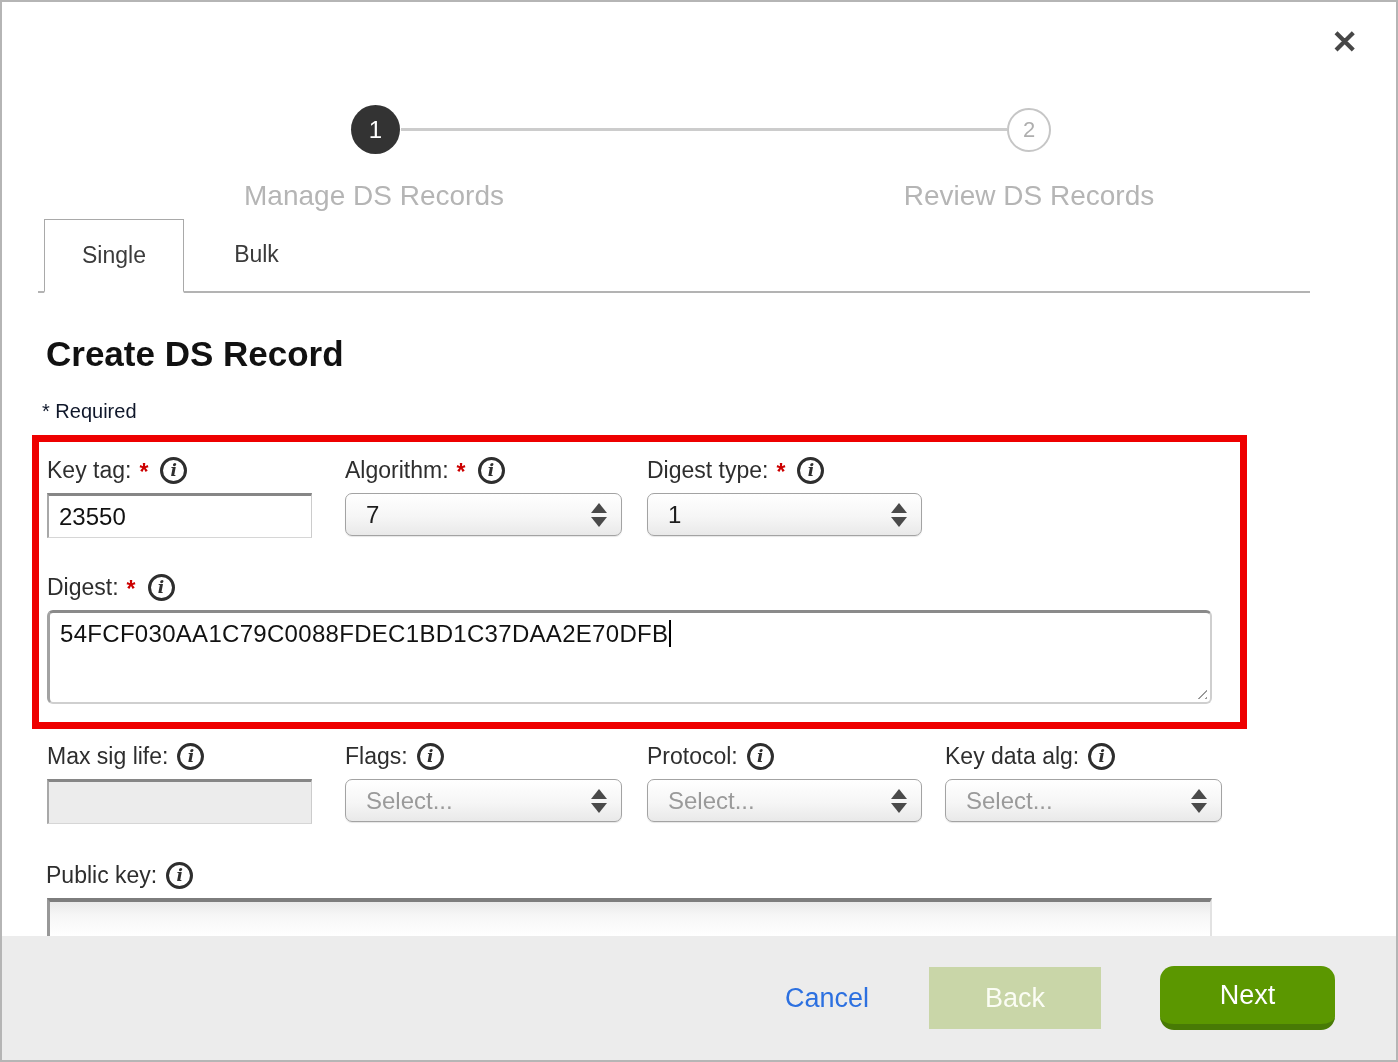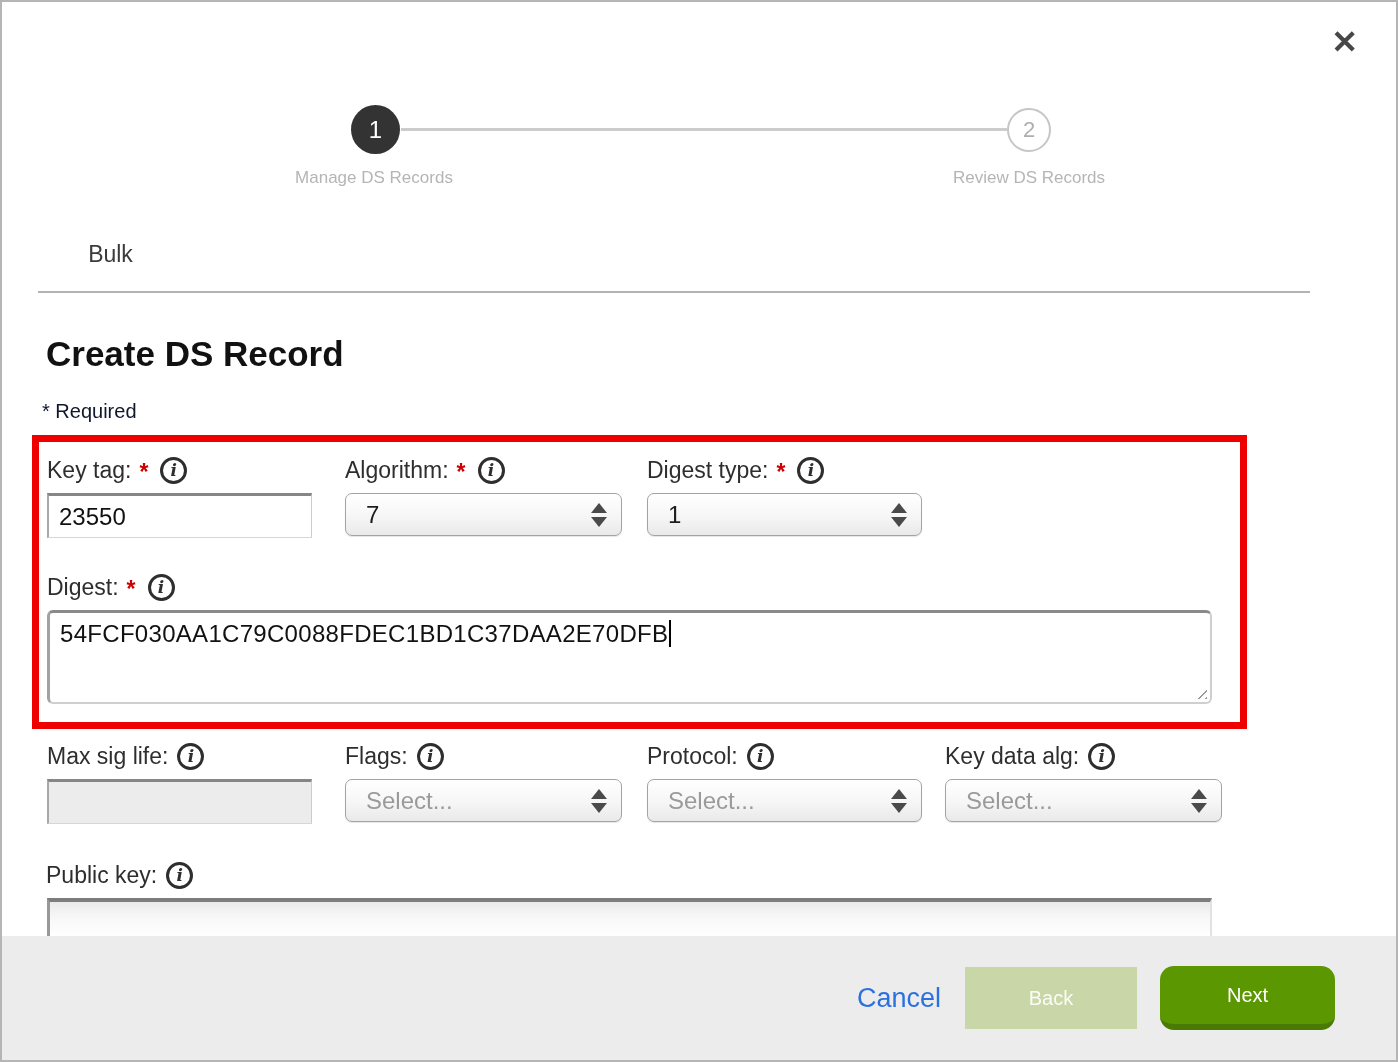--- a/index.html
+++ b/index.html
@@ -39,8 +39,8 @@
     background:#cccccc;
   }
   .step-label {
-    position:absolute; top:166px; transform:translateX(-50%);
-    color:#b5b5b5; font-size:17px; white-space:nowrap;
+    position:absolute; top:178px; transform:translateX(-50%);
+    color:#b5b5b5; font-size:28px; white-space:nowrap;
   }
   .step-label.s1 { left:372px; }
   .step-label.s2 { left:1027px; }

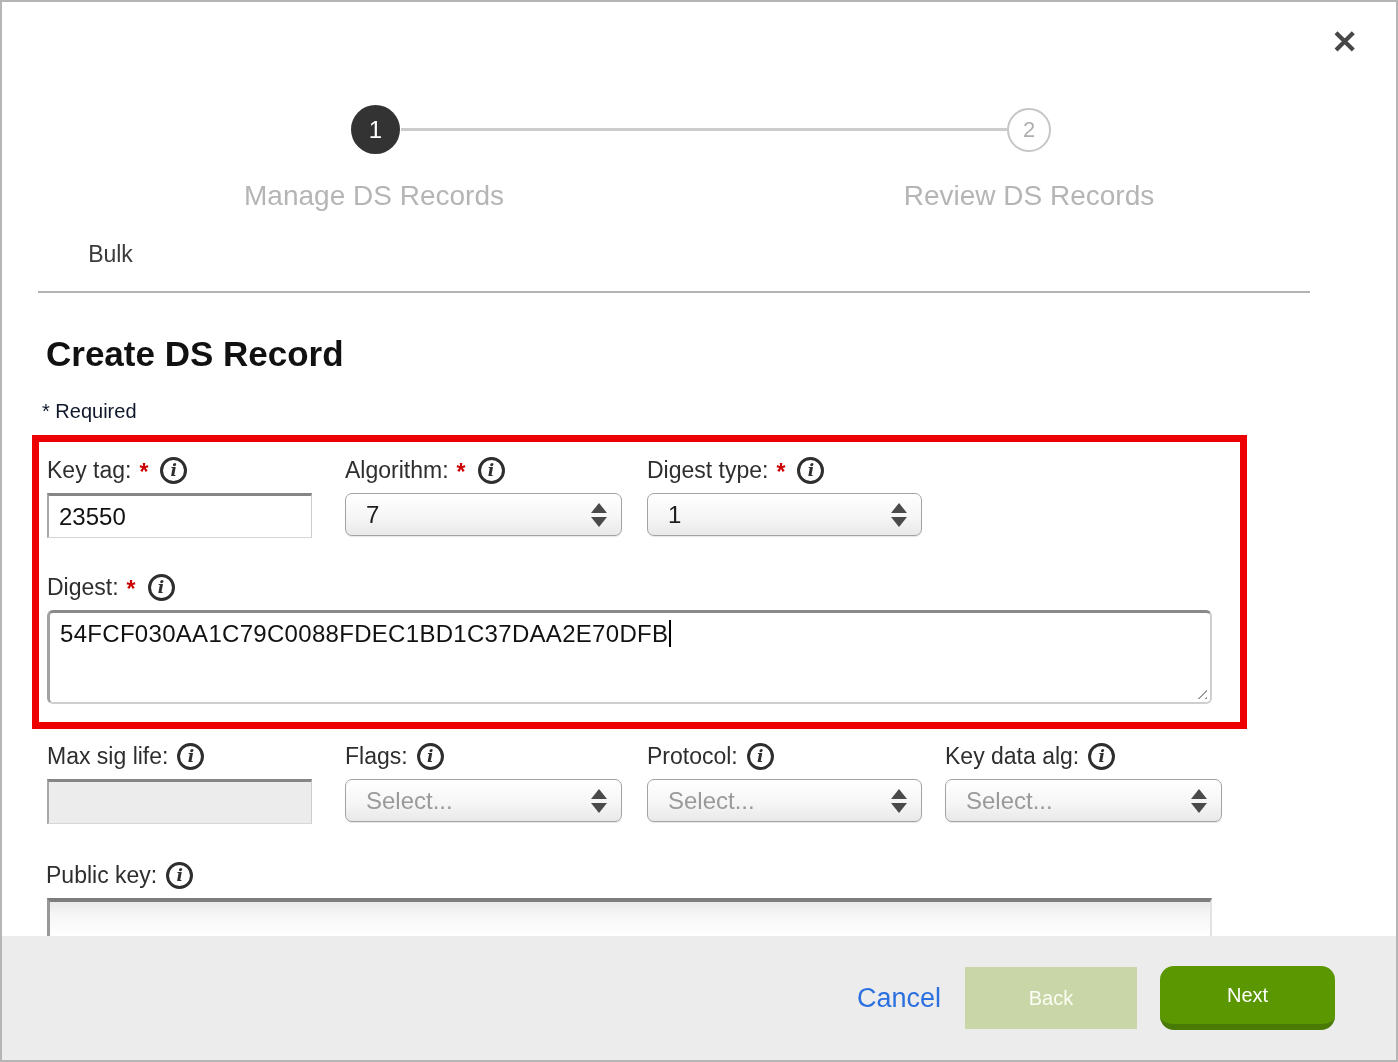--- a/index.html
+++ b/index.html
@@ -177,6 +177,7 @@
   </div>
 
   <div class="tabbar">
+    <div class="tab active">Single</div>
     <div class="tab plain">Bulk</div>
   </div>
 

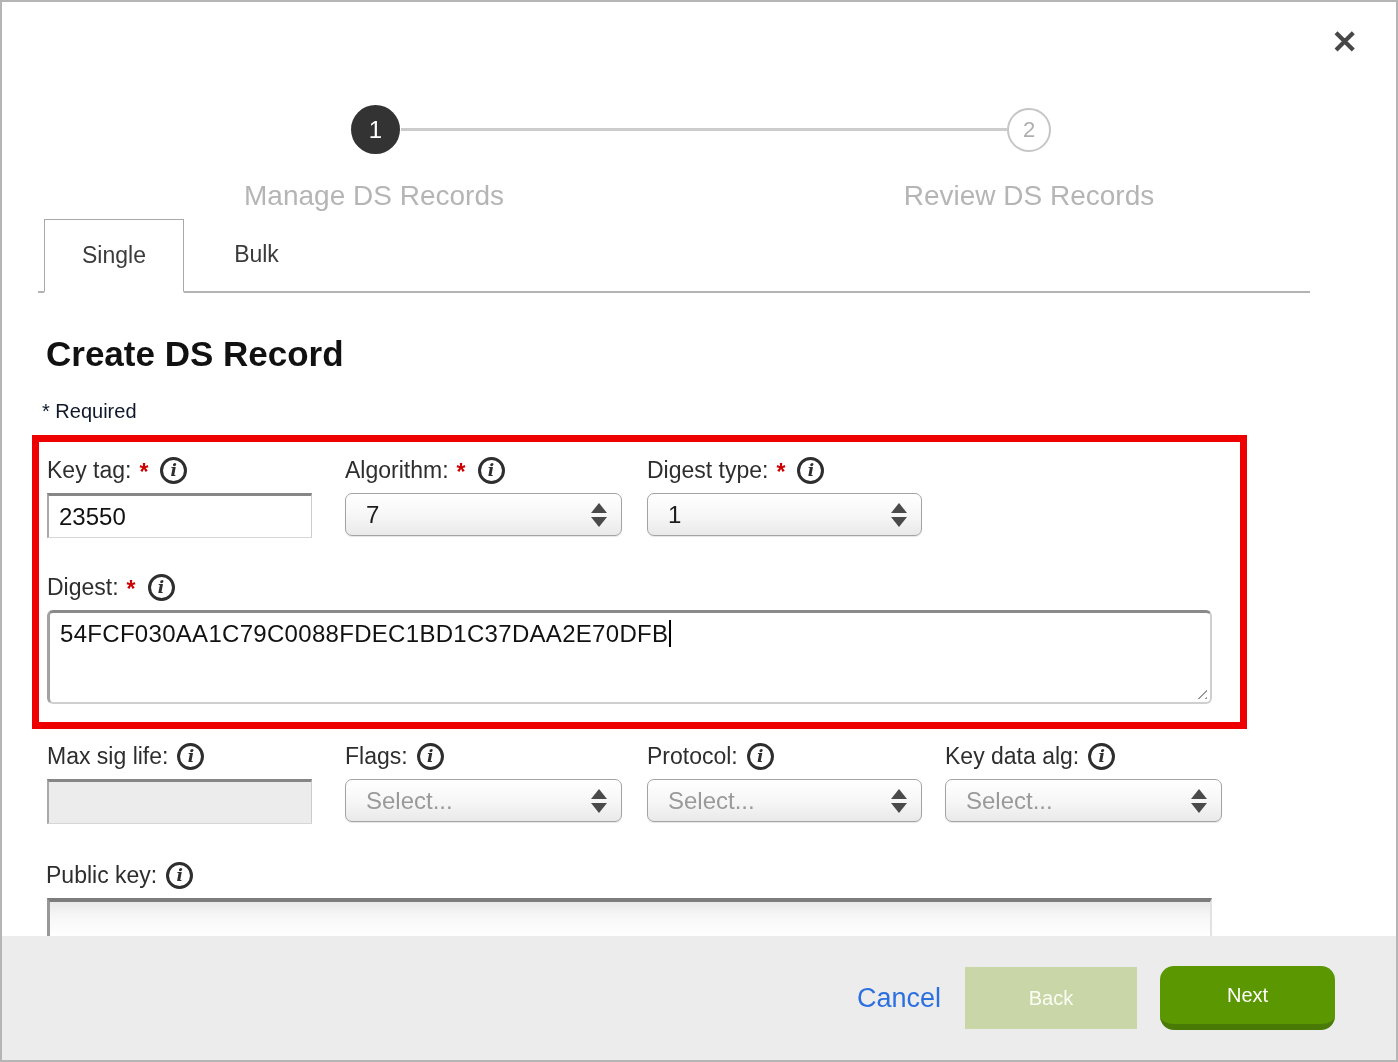--- a/index.html
+++ b/index.html
@@ -150,7 +150,7 @@
   .cancel-link { color:#2c70e0; font-size:27px; margin-right:24px; cursor:pointer; }
   .btn {
     display:flex; align-items:center; justify-content:center;
-    font-family:"Liberation Sans", sans-serif; font-size:20px; cursor:pointer; border:none;
+    font-family:"Liberation Sans", sans-serif; font-size:27px; cursor:pointer; border:none;margin-left:36px;
   }
   .btn-back {
     width:172px; height:62px; background:#c9d6a8; color:#fbfdf4; margin-right:23px;

